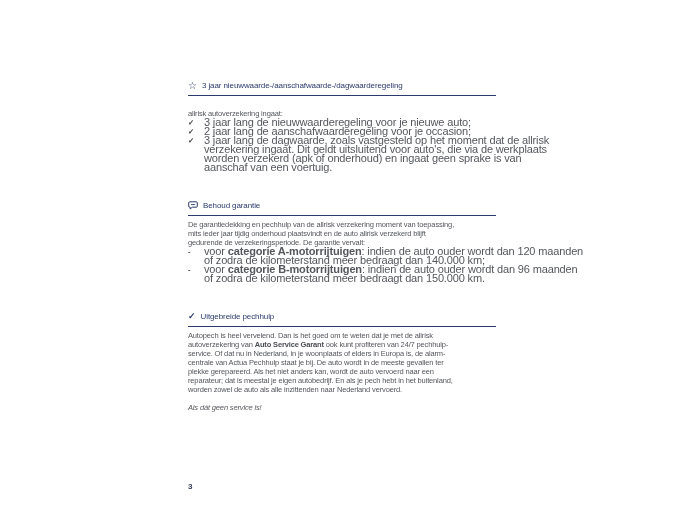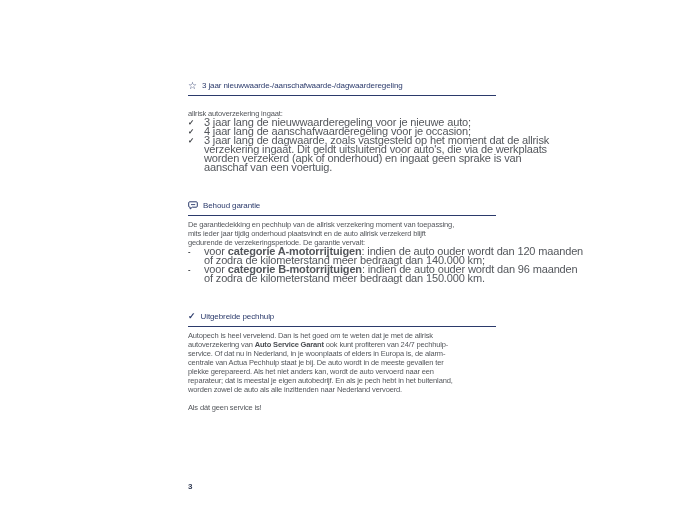--- a/index.html
+++ b/index.html
@@ -115,7 +115,7 @@
         </li>
         <li>
           <span class="marker">✓</span>
-          <span class="li-text"><span>4 jaar lang de aanschafwaarderegeling voor je occasion;</span></span>
+          <span class="li-text"><span>2 jaar lang de aanschafwaarderegeling voor je occasion;</span></span>
         </li>
         <li>
           <span class="marker">✓</span>

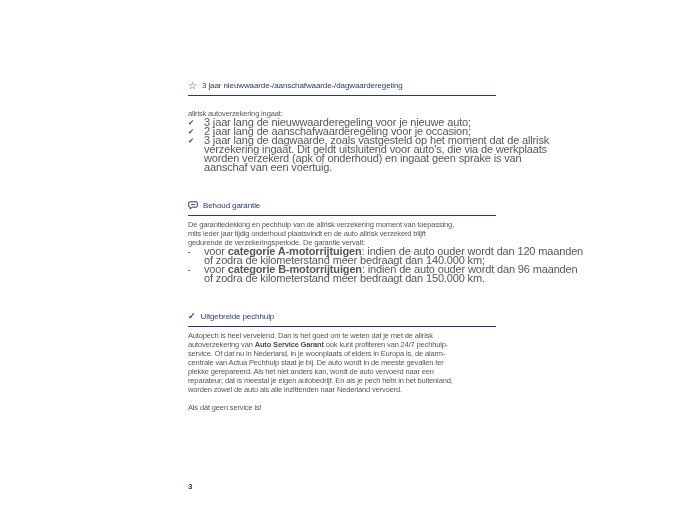--- a/index.html
+++ b/index.html
@@ -84,6 +84,7 @@
     margin: 9px 0 0 0;
     font-size: 7.5px;
     line-height: 9px;
+    font-style: italic;
     letter-spacing: -0.15px;
     color: #54575c;
   }

